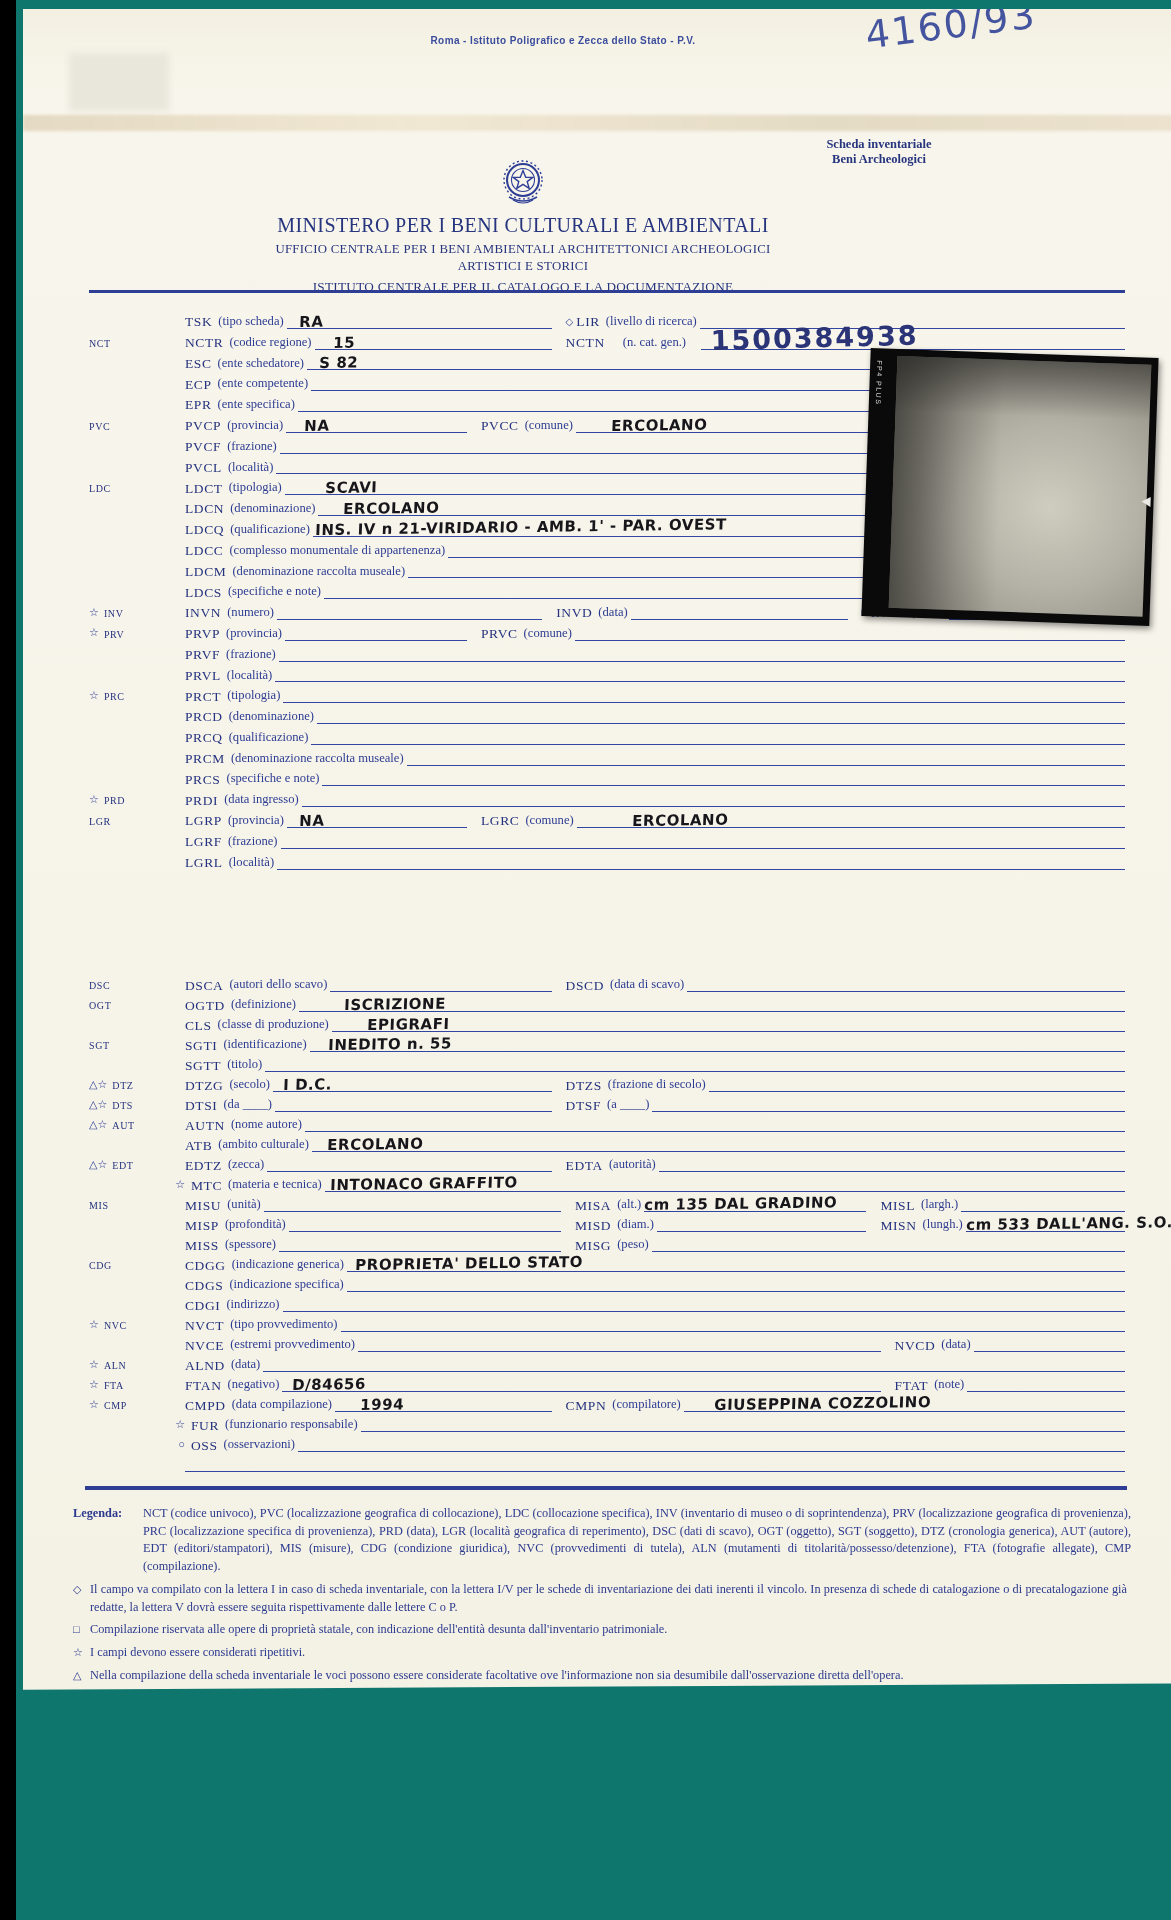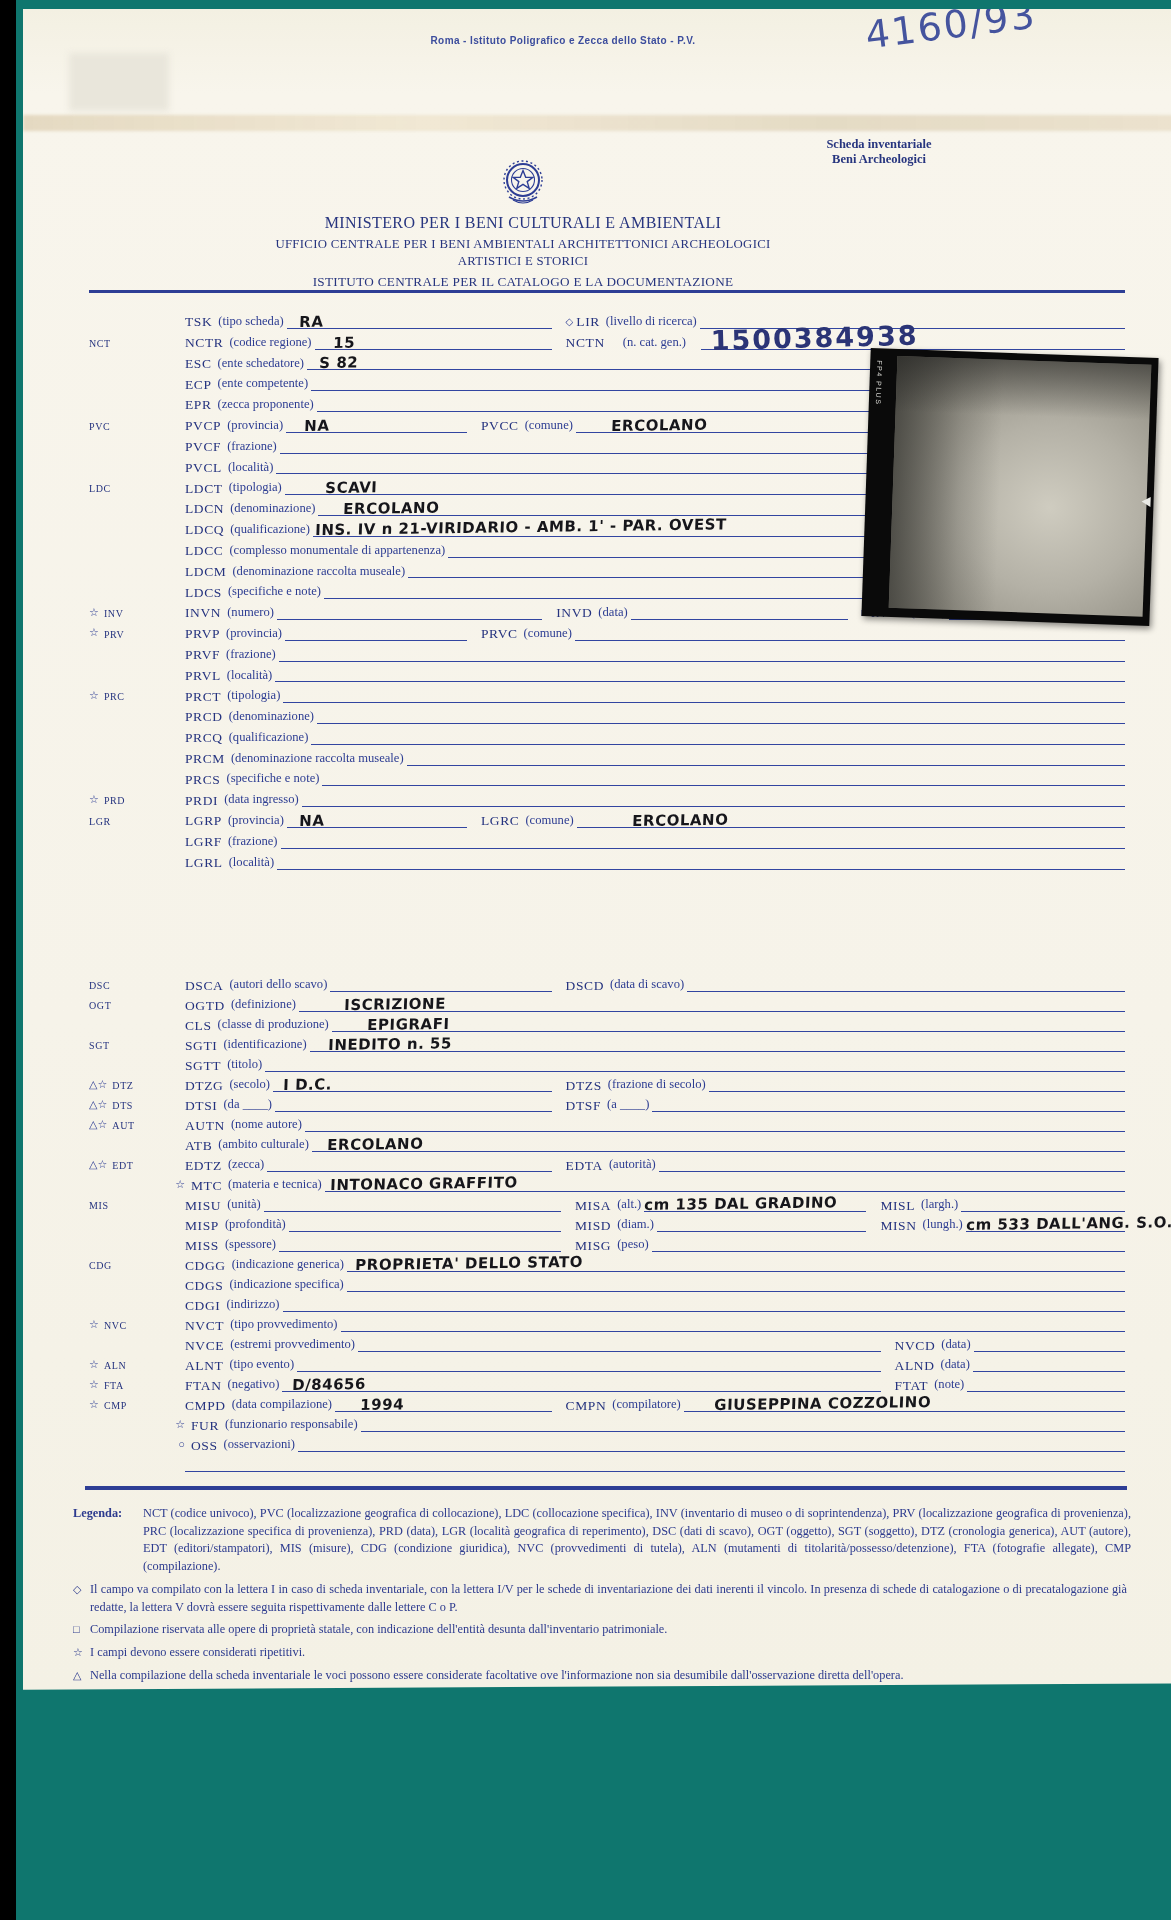--- a/index.html
+++ b/index.html
@@ -21,7 +21,7 @@
          font-weight:bold;font-size:12.5px;color:#27357f;line-height:1.2;}
   .titleblock{position:absolute;top:148px;left:0;width:1000px;text-align:center;color:#27357f;}
   .seal{display:block;margin:0 auto;}
-  .t1{font-size:16px;margin-top:7px;letter-spacing:.4px;}
+  .t1{font-size:20px;margin-top:7px;letter-spacing:.4px;}
   .t2{font-size:12.8px;margin-top:5px;letter-spacing:.3px;}
   .t3{font-size:12.8px;margin-top:2px;letter-spacing:.3px;}
   .t4{font-size:13.2px;margin-top:5px;letter-spacing:.3px;}

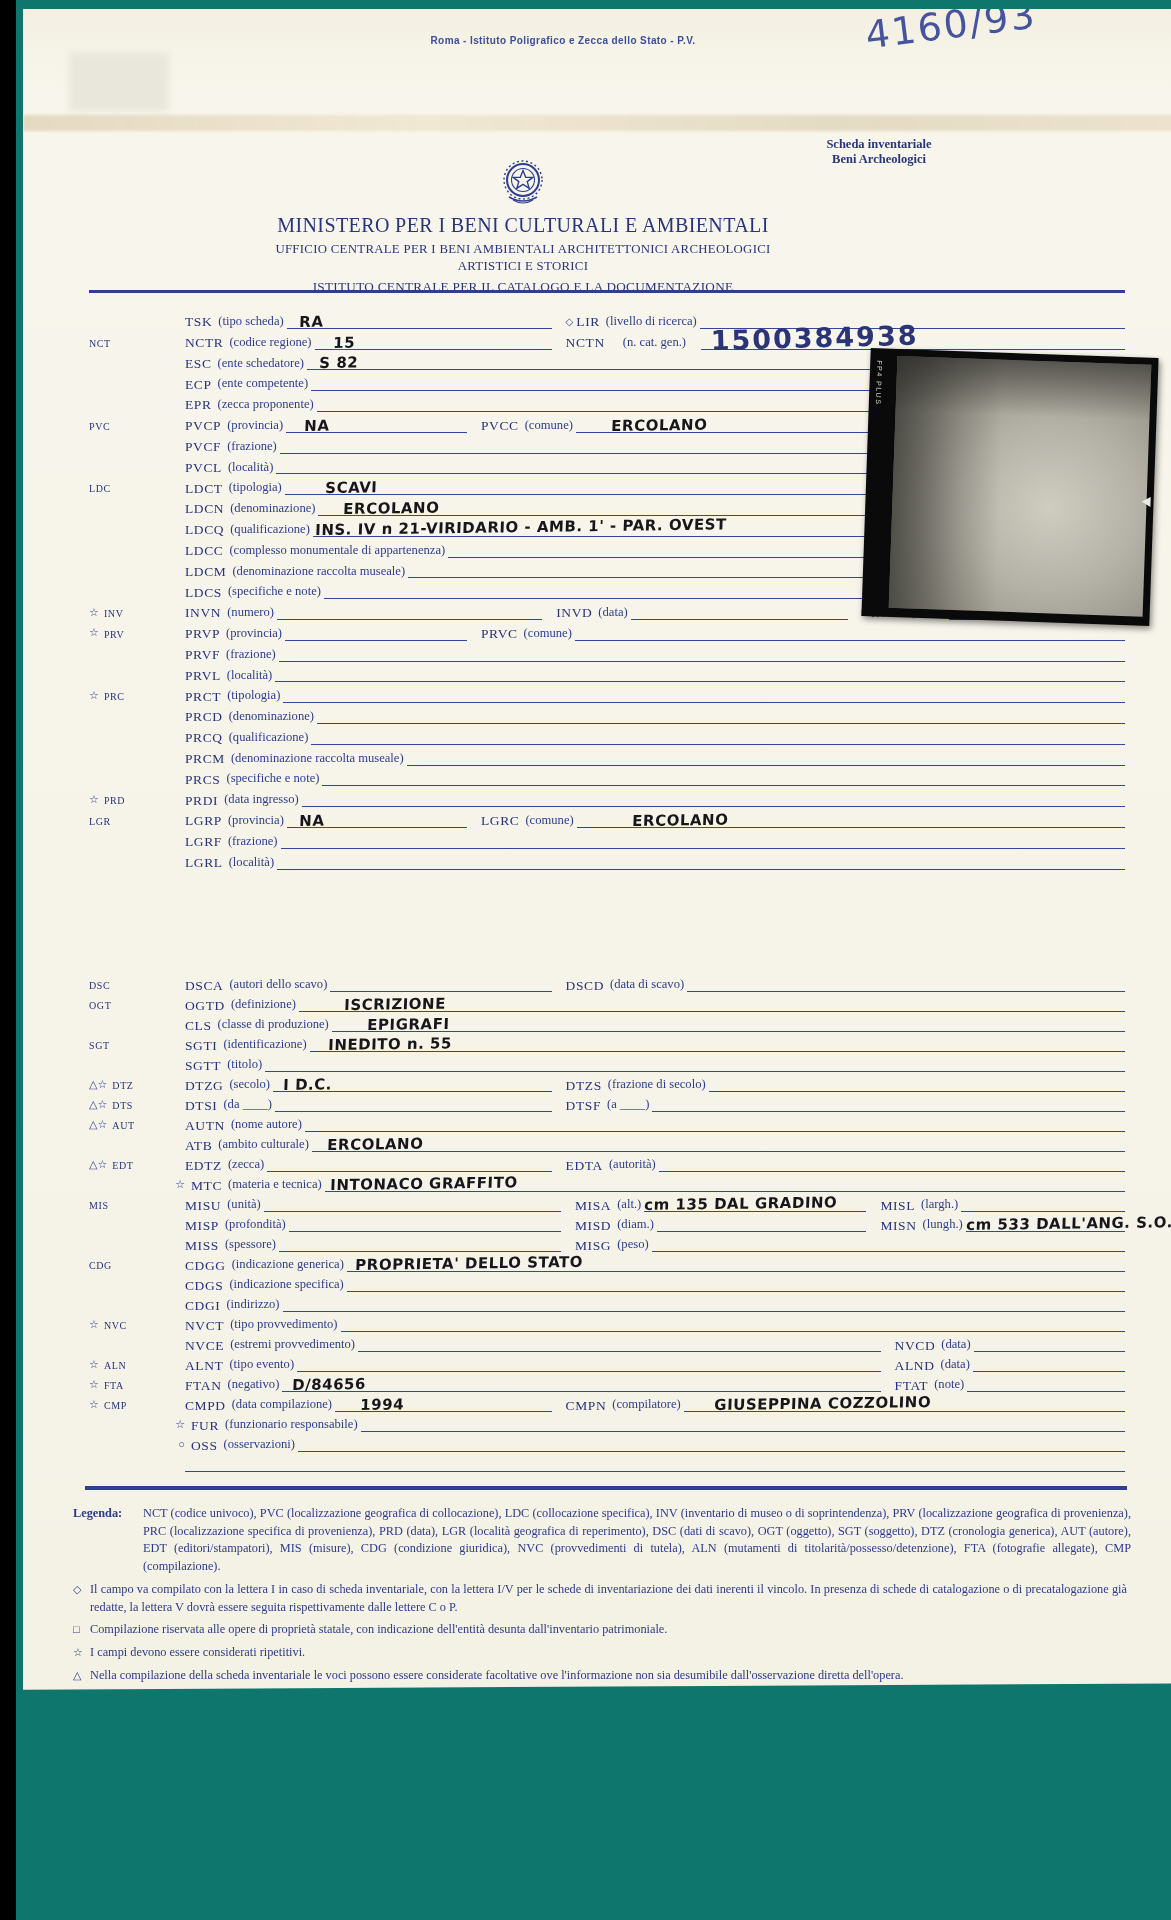--- a/index.html
+++ b/index.html
@@ -170,7 +170,7 @@
           <div class="fields">
             <div class="ffield" style="flex: 1 1 0%;">
               <span class="fcode">EPR</span>
-              <span class="fdesc">(zecca proponente)</span>
+              <span class="fdesc">(ente specifica)</span>
               <span class="fline"></span>
             </div>
           </div>

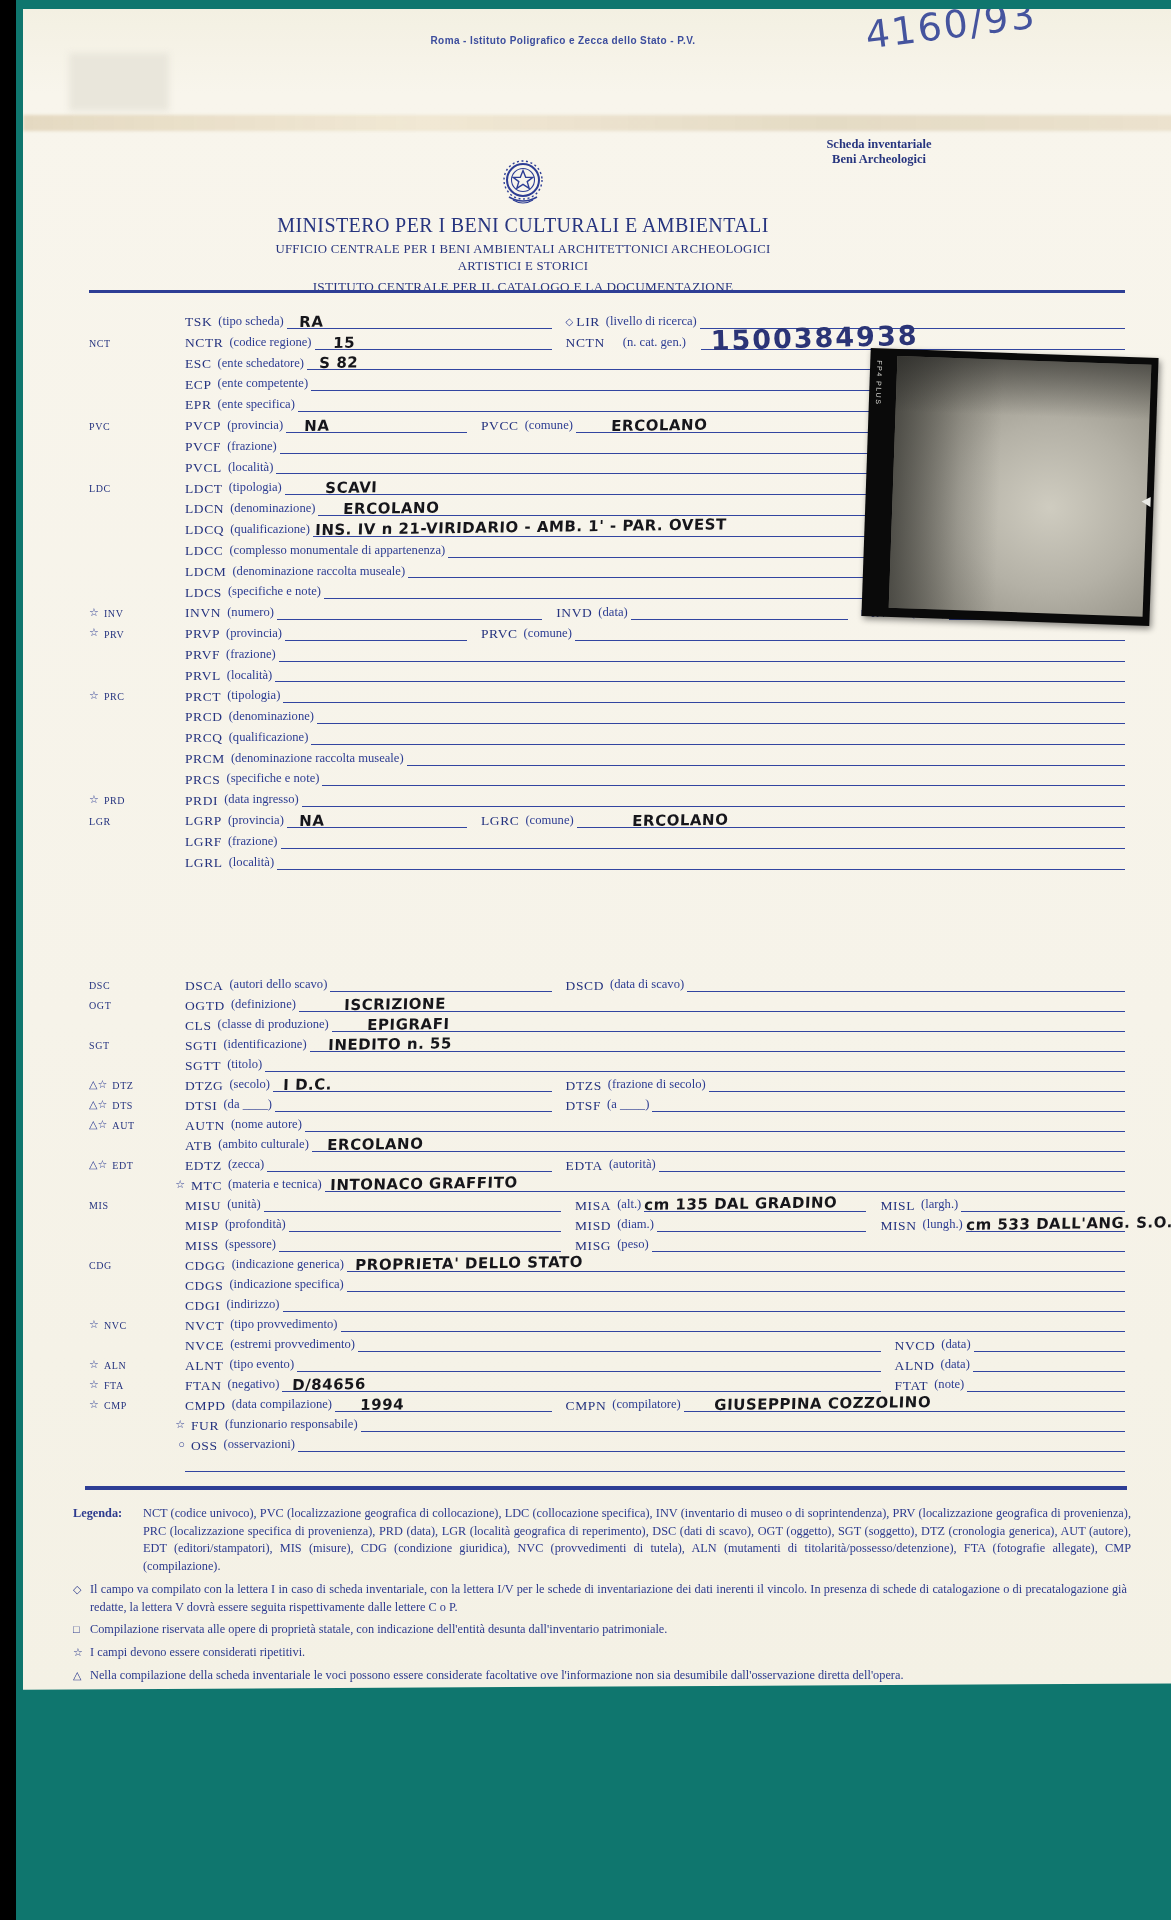--- a/index.html
+++ b/index.html
@@ -753,11 +753,6 @@
             <span class="gcode">ALN</span>
           </div>
           <div class="fields">
-            <div class="ffield" style="flex: 0 0 74%;">
-              <span class="fcode">ALNT</span>
-              <span class="fdesc">(tipo evento)</span>
-              <span class="fline"></span>
-            </div>
             <div class="ffield" style="flex: 1 1 0%;">
               <span class="fcode">ALND</span>
               <span class="fdesc">(data)</span>

